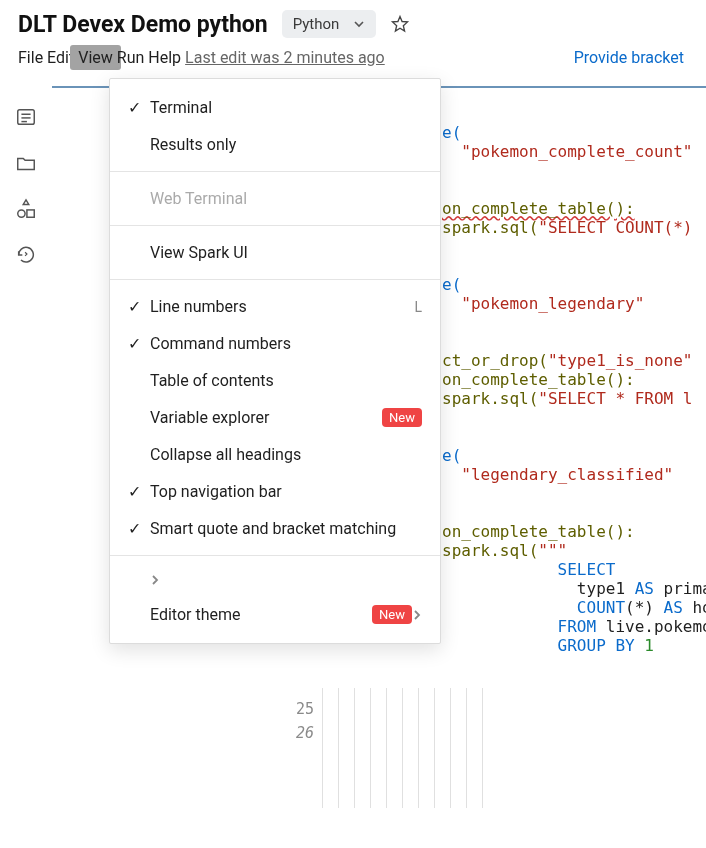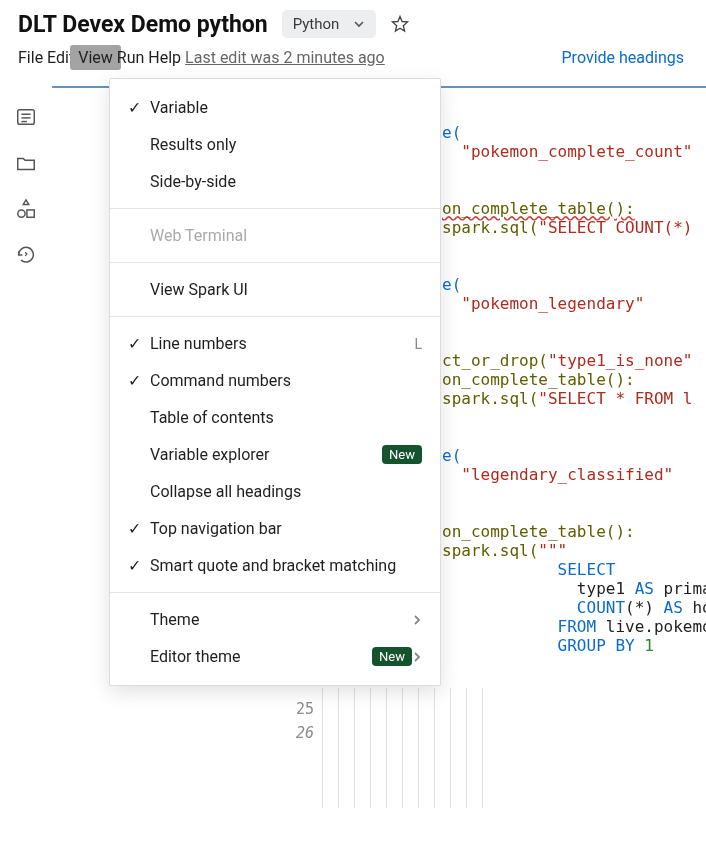--- a/index.html
+++ b/index.html
@@ -199,7 +199,7 @@
     <span class="menu-item">Run</span>
     <span class="menu-item">Help</span>
     <span class="last-edit">Last edit was 2 minutes ago</span>
-    <span class="feedback">Provide headings</span>
+    <span class="feedback">Provide bracket</span>
   </div>
 </div>
 

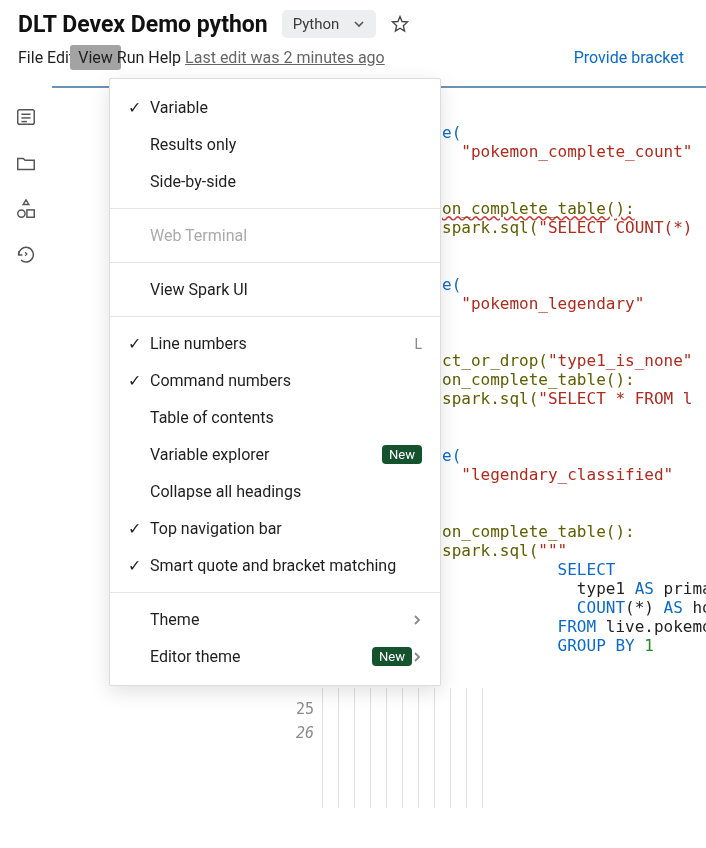--- a/index.html
+++ b/index.html
@@ -271,7 +271,7 @@
 <div class="dropdown">
   <div class="dd-item">
     <span class="dd-check">✓</span>
-    <span class="dd-label">Variable</span>
+    <span class="dd-label">Terminal</span>
   </div>
   <div class="dd-item">
     <span class="dd-check"></span>

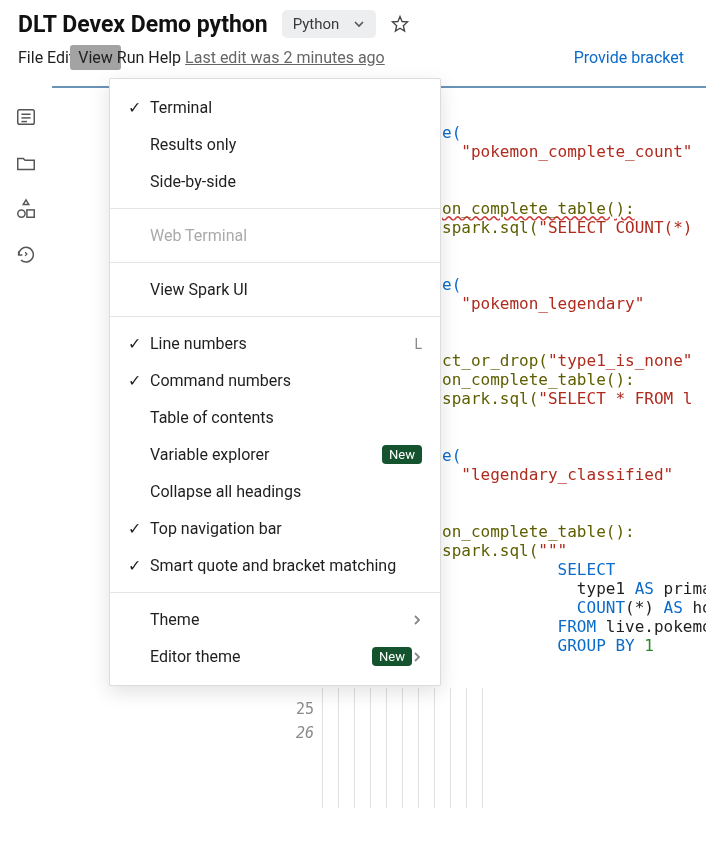--- a/index.html
+++ b/index.html
@@ -277,10 +277,6 @@
     <span class="dd-check"></span>
     <span class="dd-label">Results only</span>
   </div>
-  <div class="dd-item">
-    <span class="dd-check"></span>
-    <span class="dd-label">Side-by-side</span>
-  </div>
   <div class="dd-sep"></div>
   <div class="dd-item disabled">
     <span class="dd-check"></span>

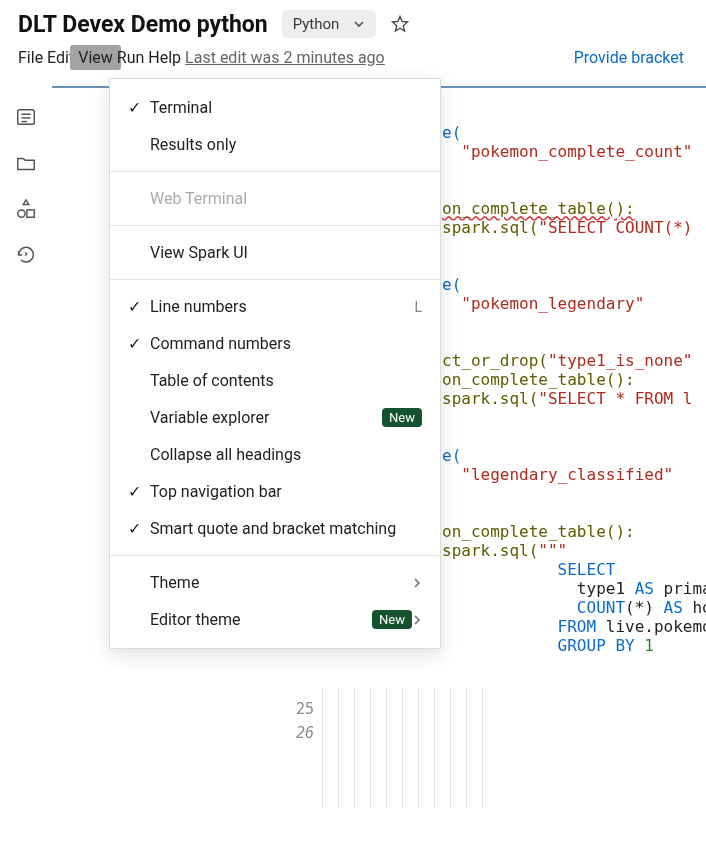--- a/index.html
+++ b/index.html
@@ -161,7 +161,7 @@
   .dd-chevron { color: #888; }
   .dd-sep { height: 1px; background: #e4e4e4; margin: 8px 0; }
   .badge-new {
-    background: #14532d;
+    background: #ef4444;
     color: #fff;
     border-radius: 4px;
     font-size: 13px;

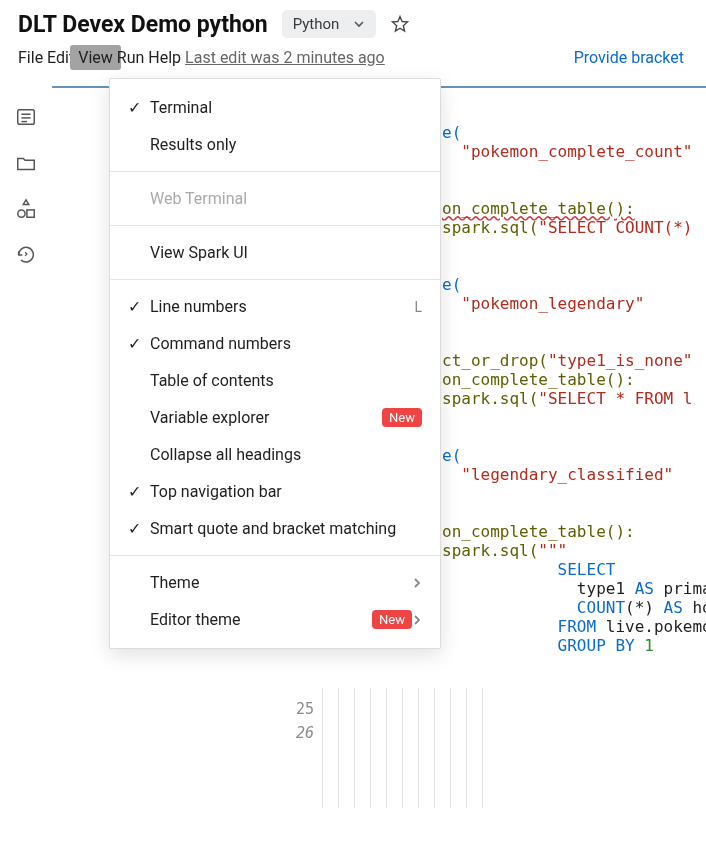--- a/index.html
+++ b/index.html
@@ -321,7 +321,6 @@
   <div class="dd-sep"></div>
   <div class="dd-item">
     <span class="dd-check"></span>
-    <span class="dd-label">Theme</span>
     <span class="dd-chevron">
       <svg width="10" height="14" viewBox="0 0 10 14">
           <path d="M3 3 L7 7 L3 11" stroke="#888" stroke-width="1.8" fill="none"></path>

